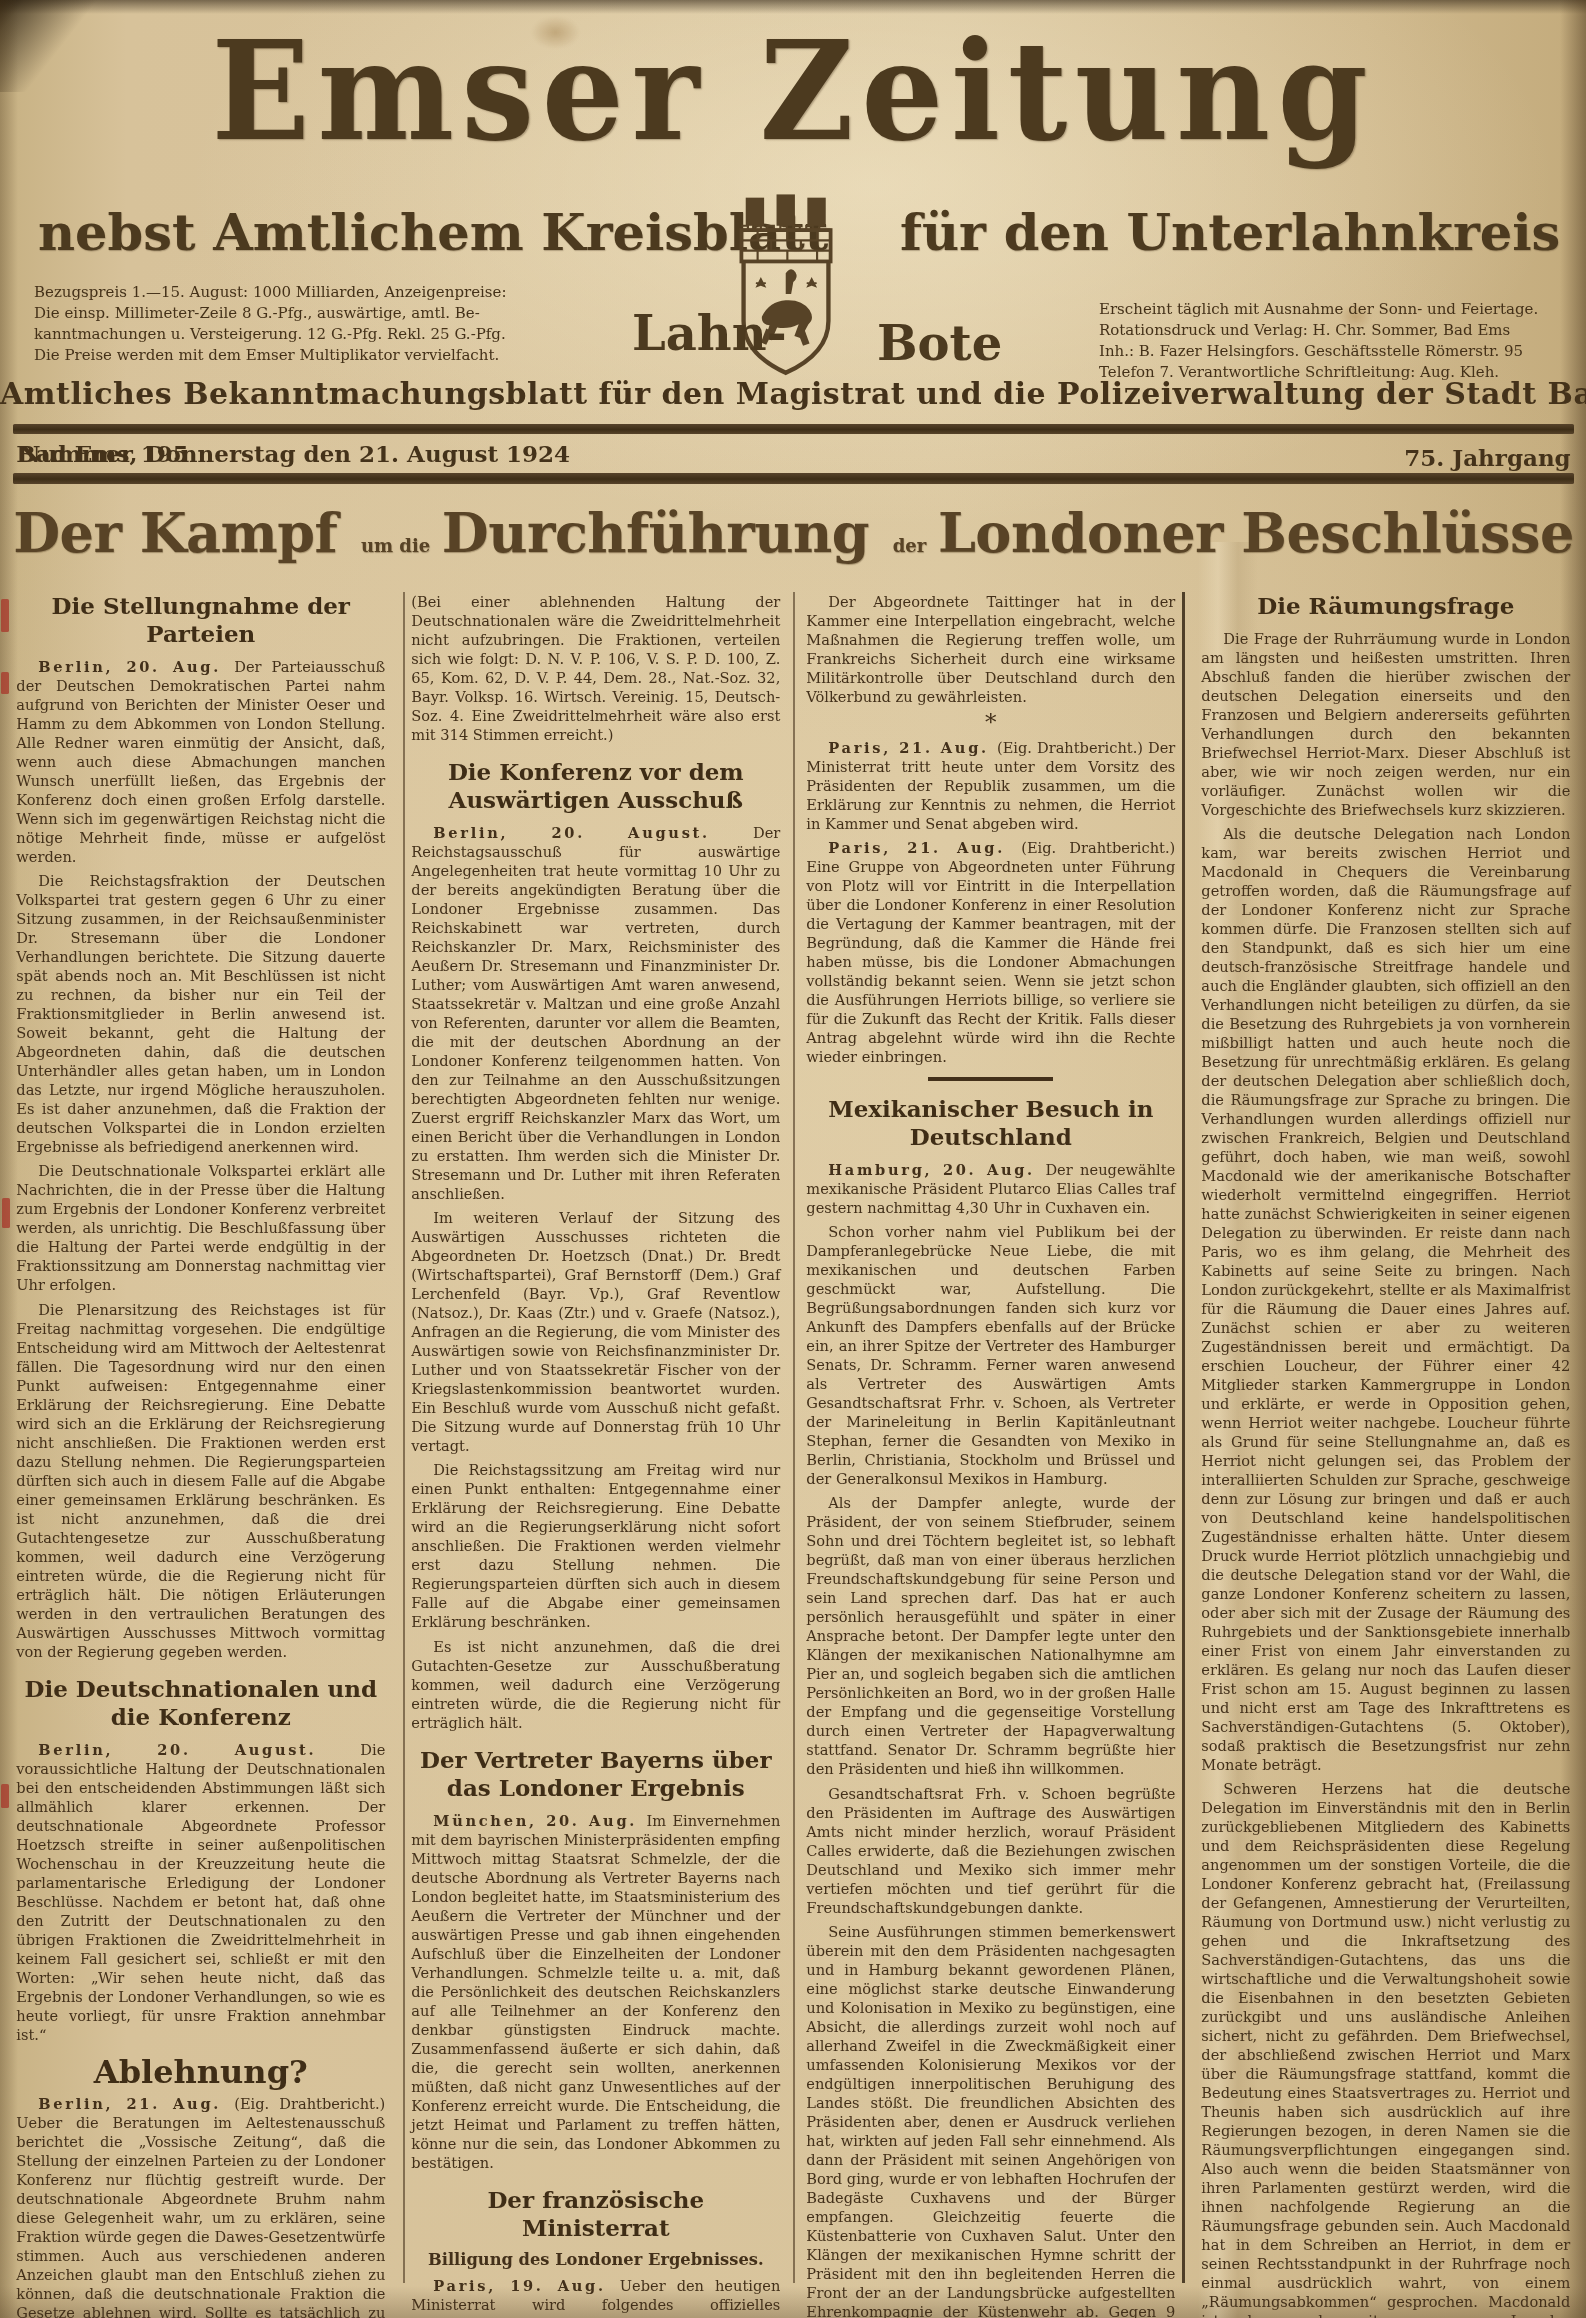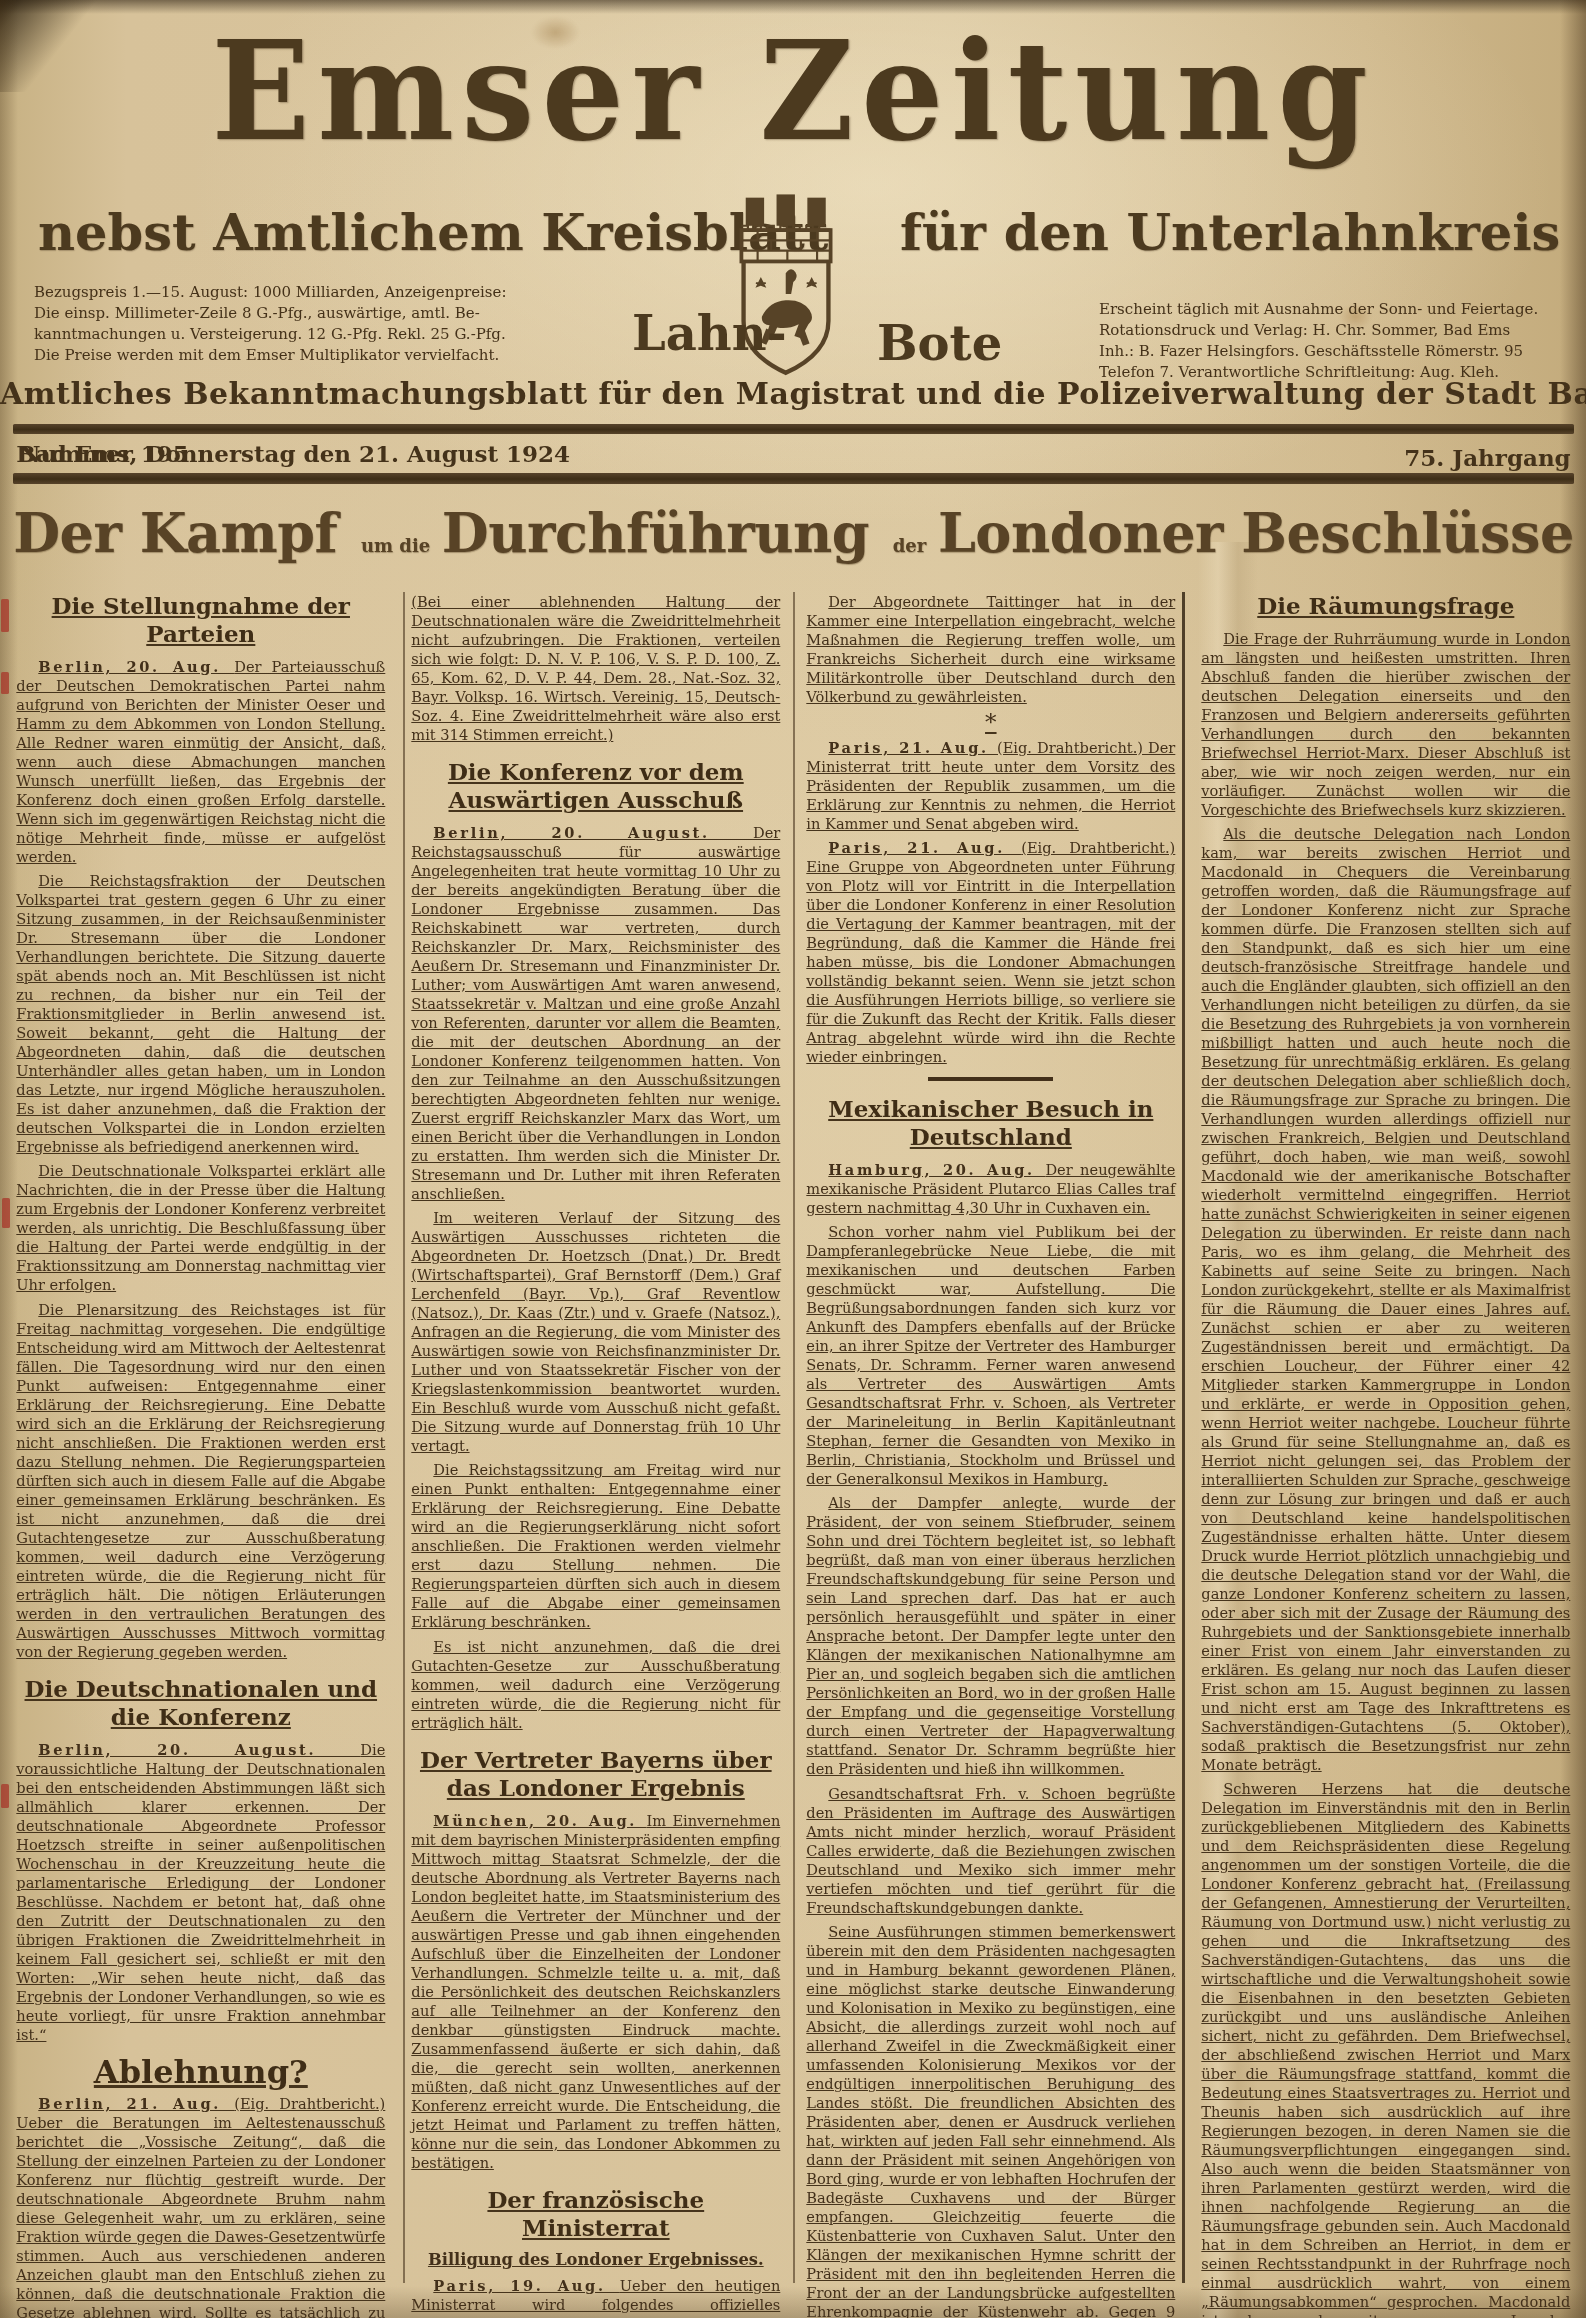--- a/index.html
+++ b/index.html
@@ -55,7 +55,7 @@
   #headline .hl-small{font-size:18px;padding:0 5.4px;}
 
   
-  #columns{position:absolute;left:16.3px;top:592px;width:1554px;height:1708px;display:flex;gap:26px;text-decoration:underline;}
+  #columns{position:absolute;left:16.3px;top:592px;width:1554px;height:1708px;display:flex;gap:26px;}
   .col{width:369px;flex:0 0 369px;text-align:justify;font-size:14.6px;line-height:19px;color:#43301a;}
   .col p{margin:0 0 5.4px 0;text-indent:22px;}
   .col p.noindent{text-indent:0;}

